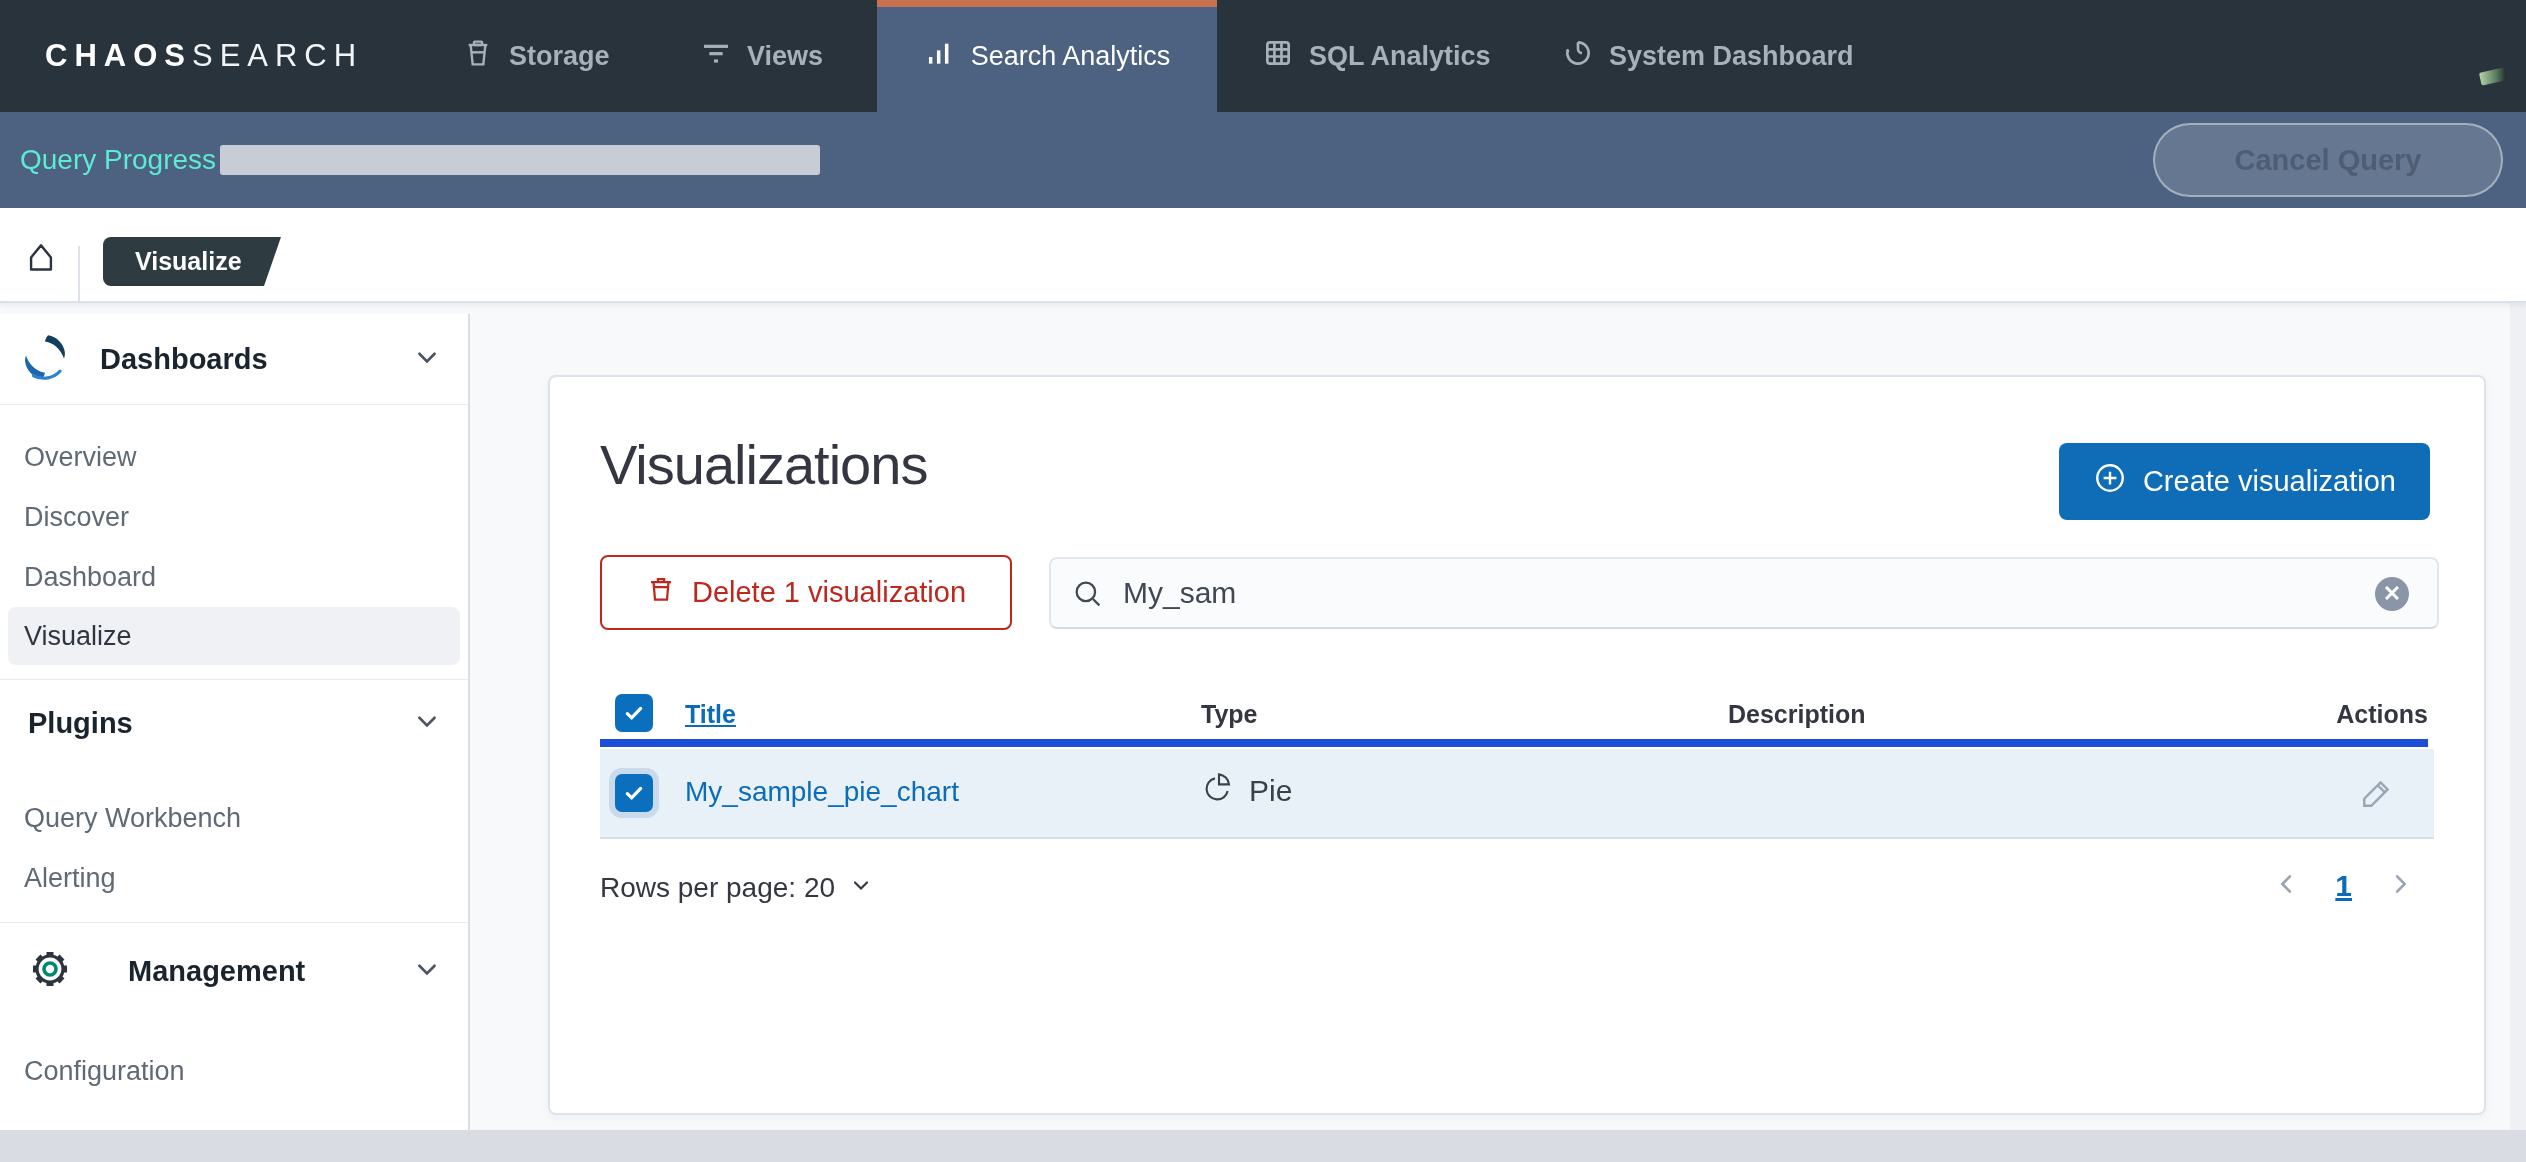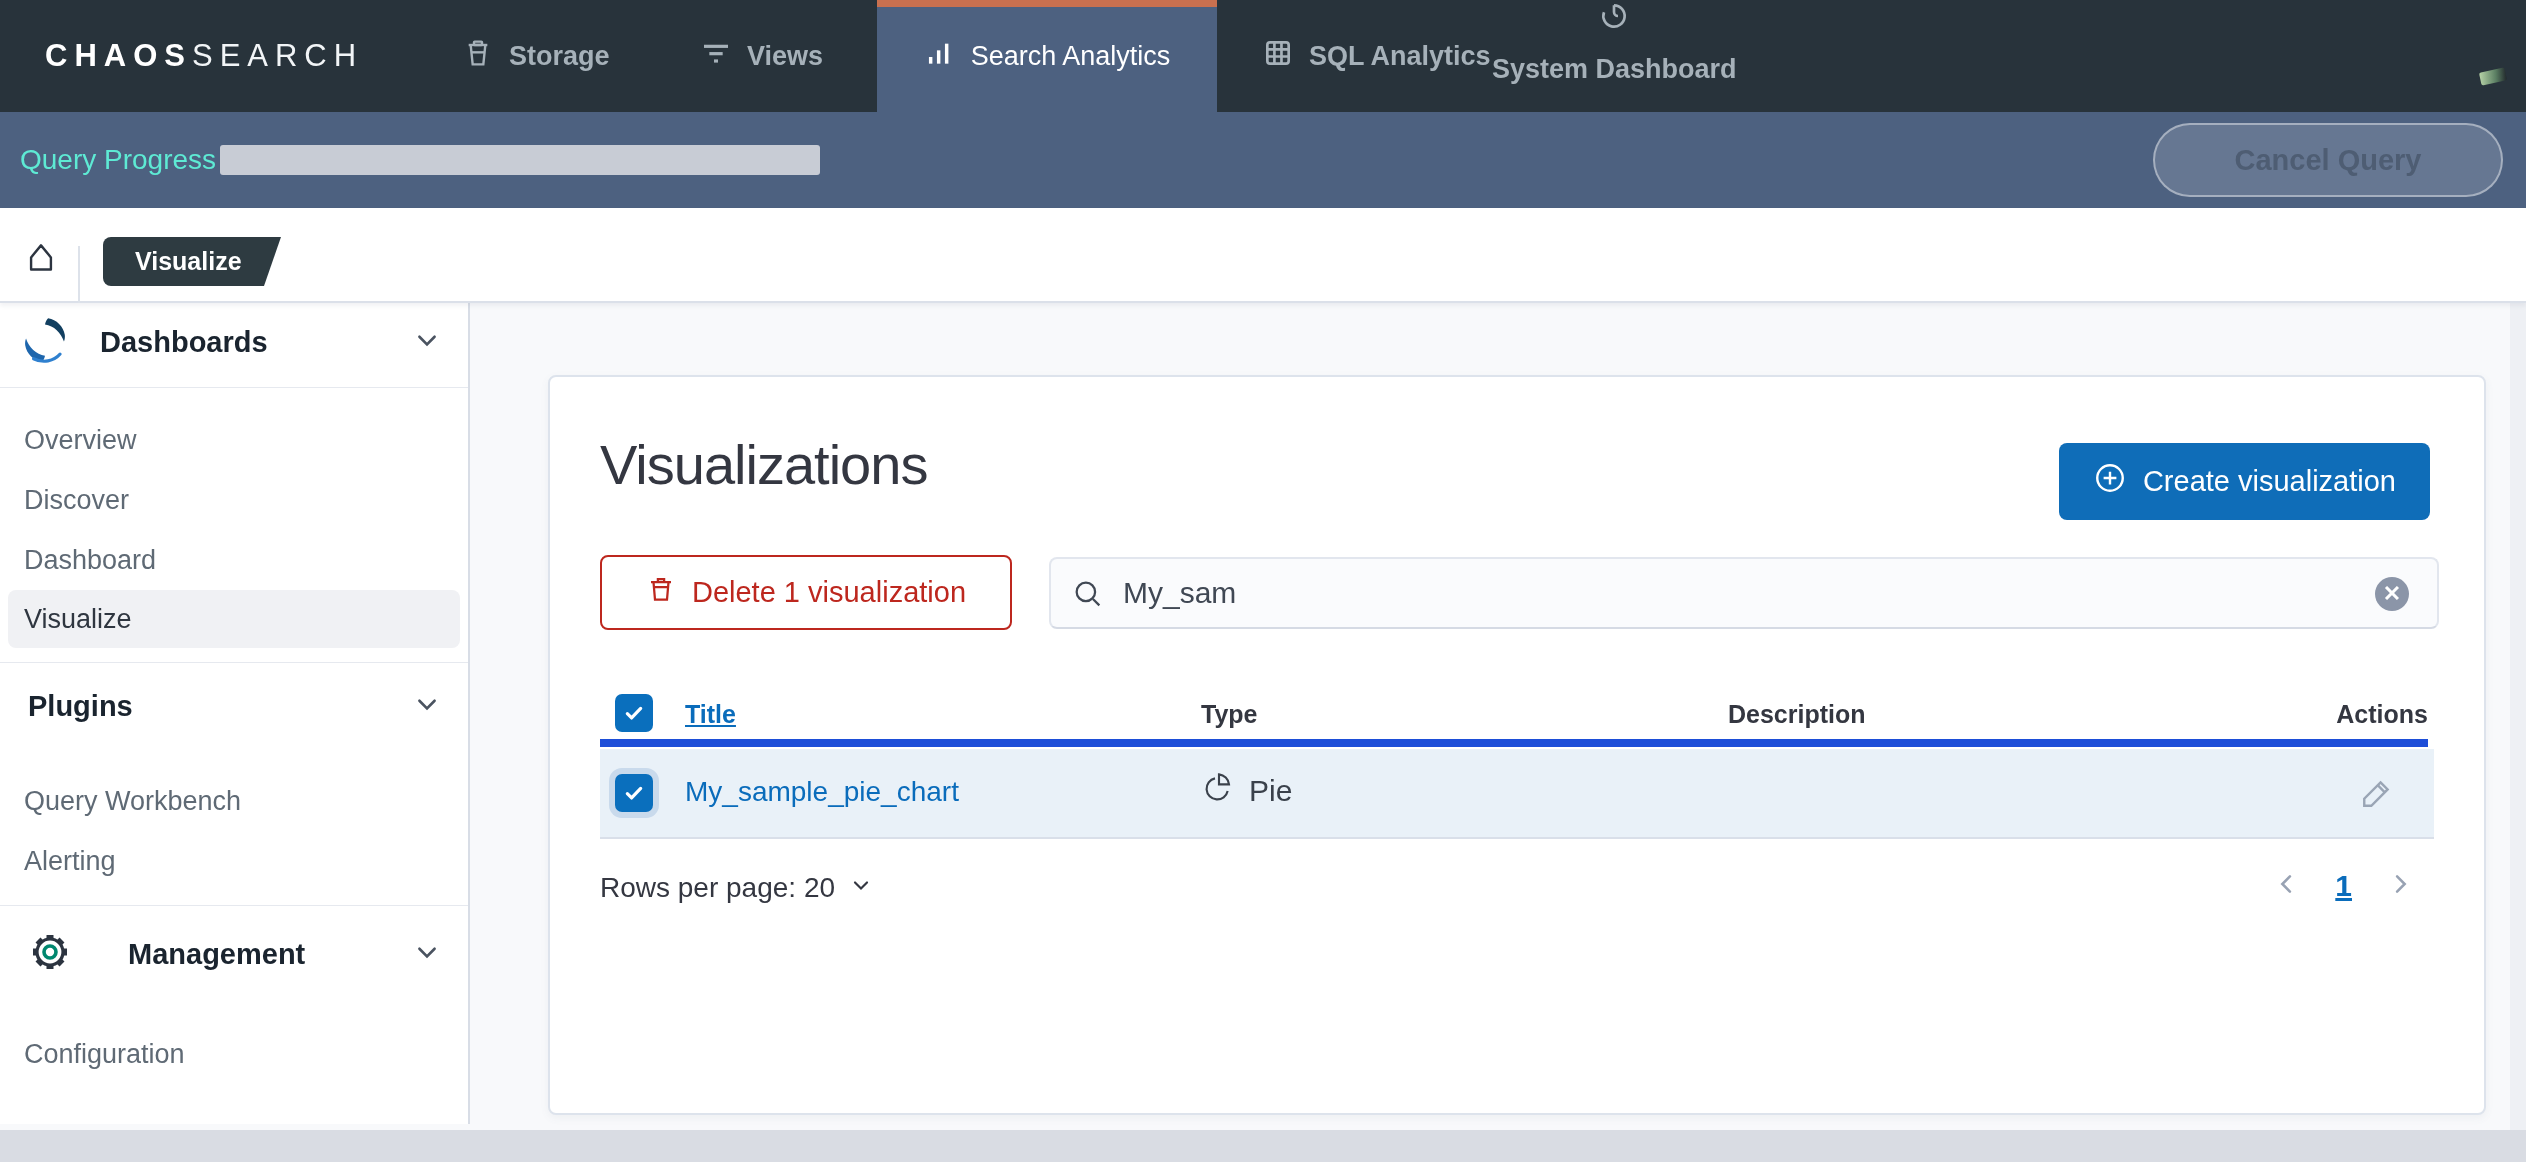--- a/index.html
+++ b/index.html
@@ -19,7 +19,7 @@
   .nav-storage { left:462px; }
   .nav-views  { left:700px; }
   .nav-sql    { left:1262px; }
-  .nav-system { left:1492px;flex-direction:column; }
+  .nav-system { left:1562px; }
   .nav-tab-active { position:absolute; left:877px; top:0; width:340px; height:112px;
     background:#4d6180; display:flex; align-items:center; justify-content:center; gap:15px;
     color:#ffffff; font-size:27px; cursor:pointer; }

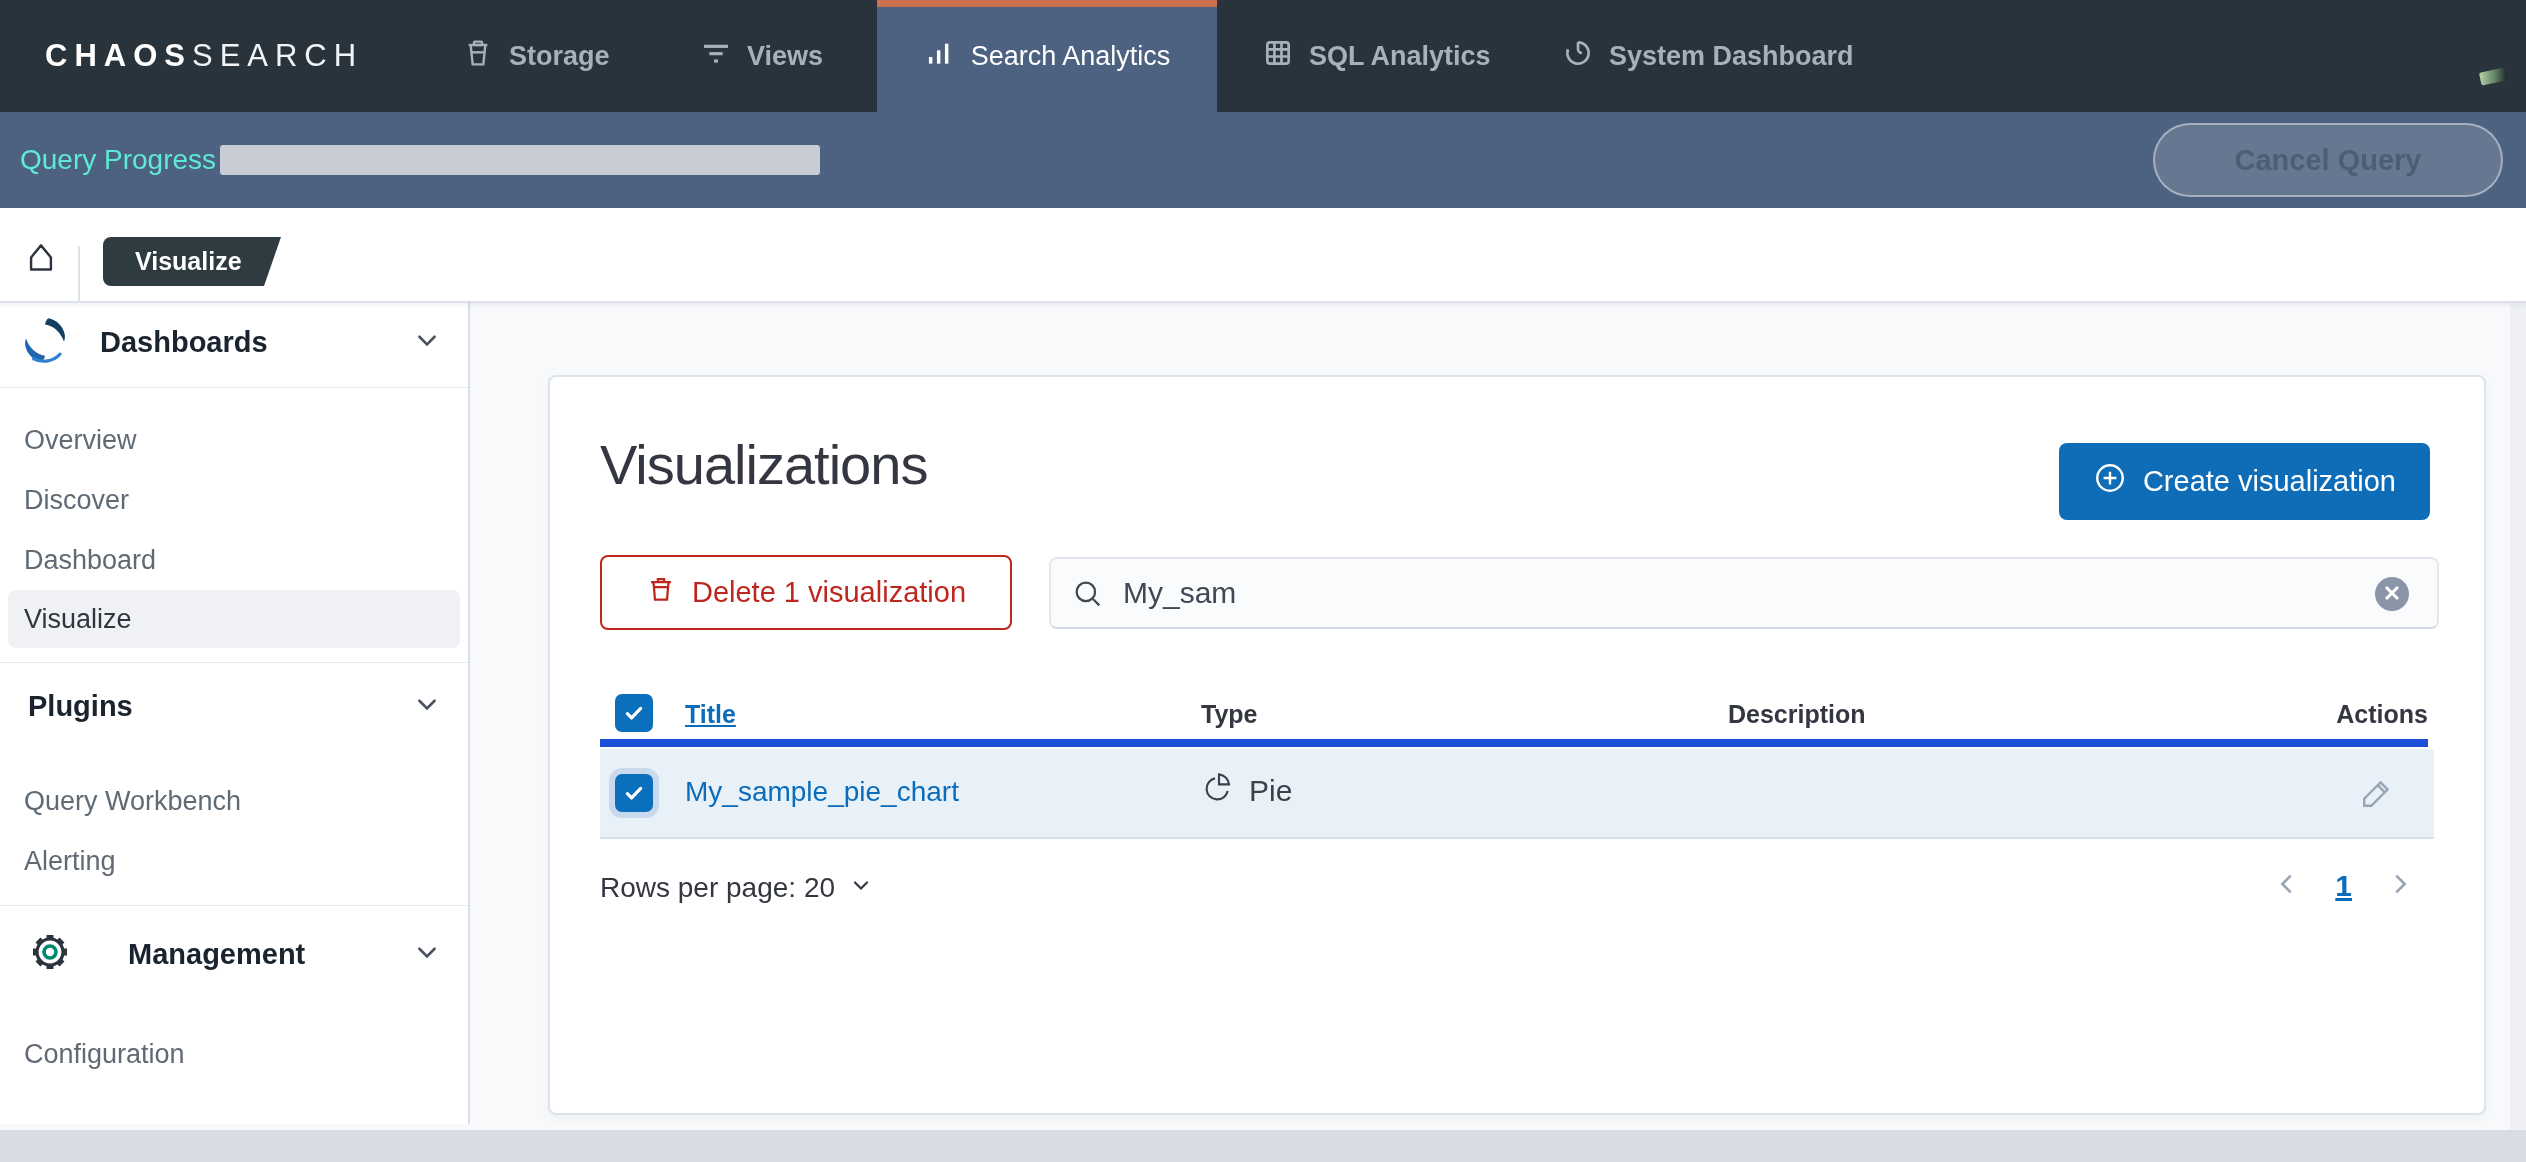--- a/index.html
+++ b/index.html
@@ -54,7 +54,7 @@
   .scroll-track { position:absolute; right:0; top:303px; width:16px; height:827px; background:#eef0f4; }
 
   
-  .sidebar { position:absolute; left:0; top:297px; width:470px; height:827px; background:#fff;
+  .sidebar { position:absolute; left:0; top:314px; width:470px; height:827px; background:#fff;
     border-right:2px solid #d8dde6; }
   .side-header { position:relative; height:90px; display:flex; align-items:center; cursor:pointer; }
   .side-header .title { font-size:29px; font-weight:700; color:#1a242f; }

